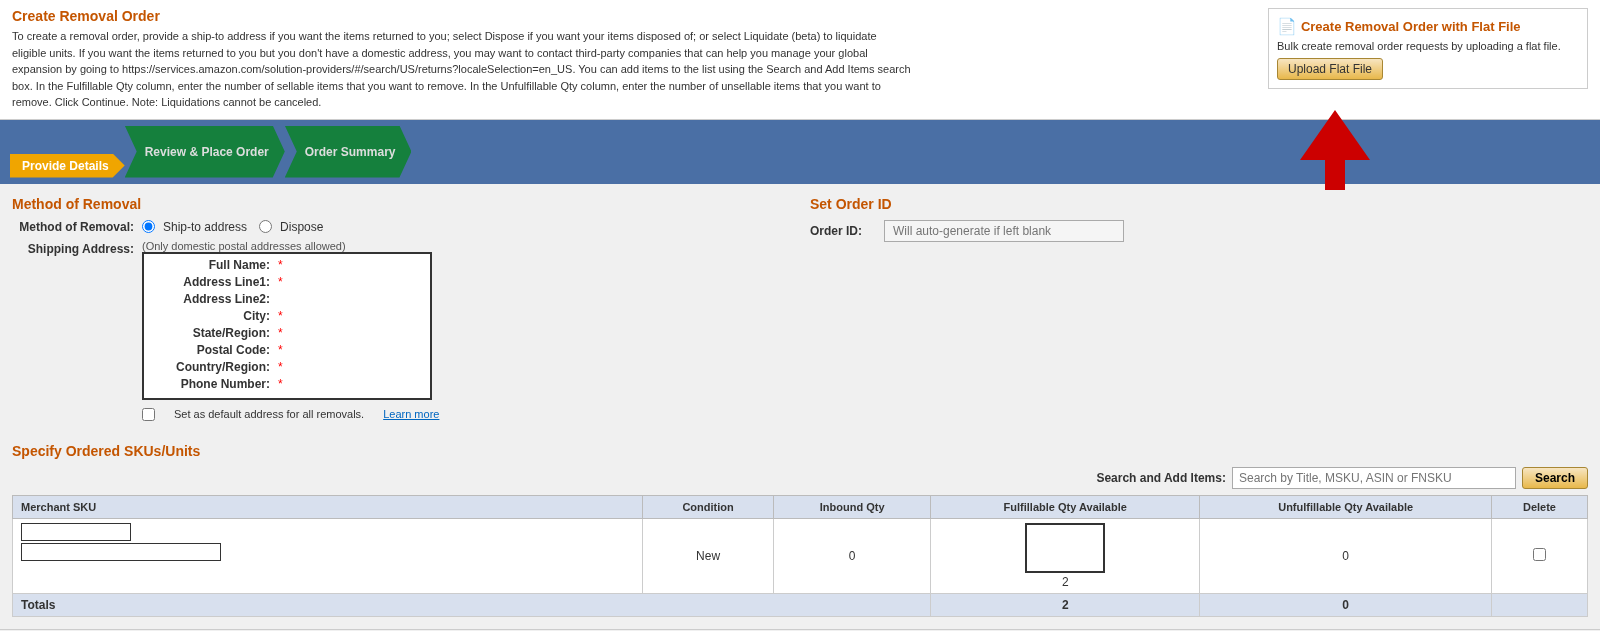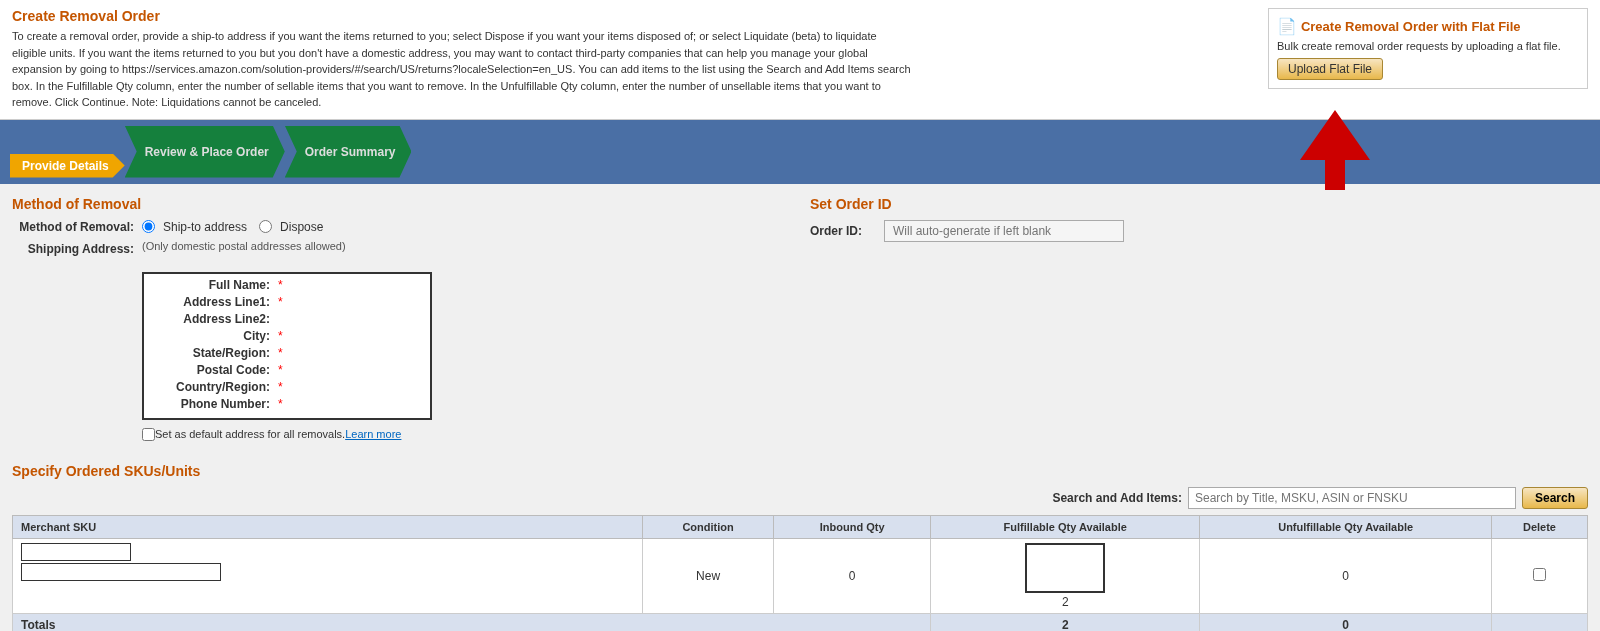--- a/index.html
+++ b/index.html
@@ -323,7 +323,7 @@
           <div>
             <div class="shipping-note">(Only domestic postal addresses allowed)</div>
 
-            <div style="display:flex; gap:8px; margin-top:20px;">
+            <div style="display:flex; gap:8px; margin-top:0;">
               <div style="border:2px solid #333; background:#fff; width:290px; padding:4px;">
                 <div class="form-row" style="margin-bottom:3px;">
                   <div class="form-label" style="width:120px; font-weight:bold;">Full Name:</div>

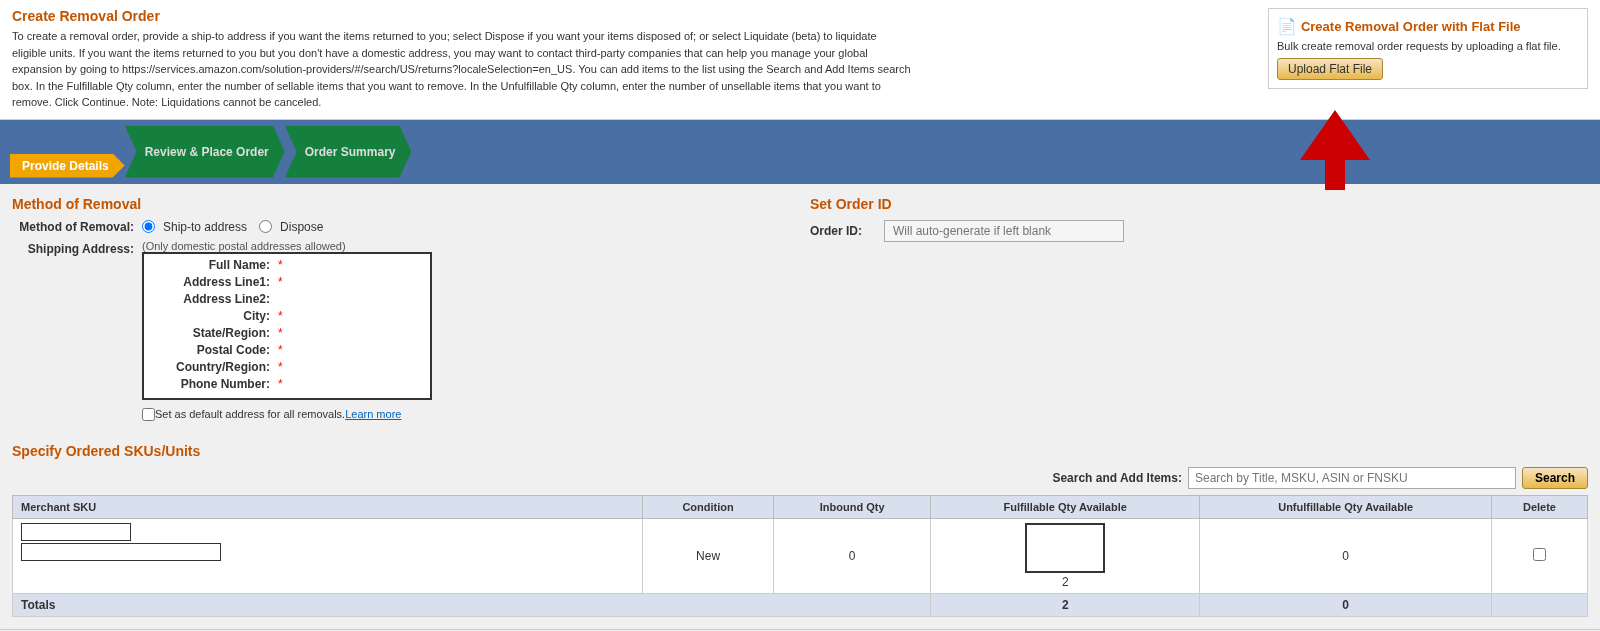--- a/index.html
+++ b/index.html
@@ -145,7 +145,7 @@
     }
 
     
-    .default-addr-row { display: flex; align-items: center; gap: 0; margin-top: 8px; font-size: 11px; }
+    .default-addr-row { display: flex; align-items: center; gap: 19px; margin-top: 8px; font-size: 11px; }
     .default-addr-row a { color: #0066c0; }
 
     

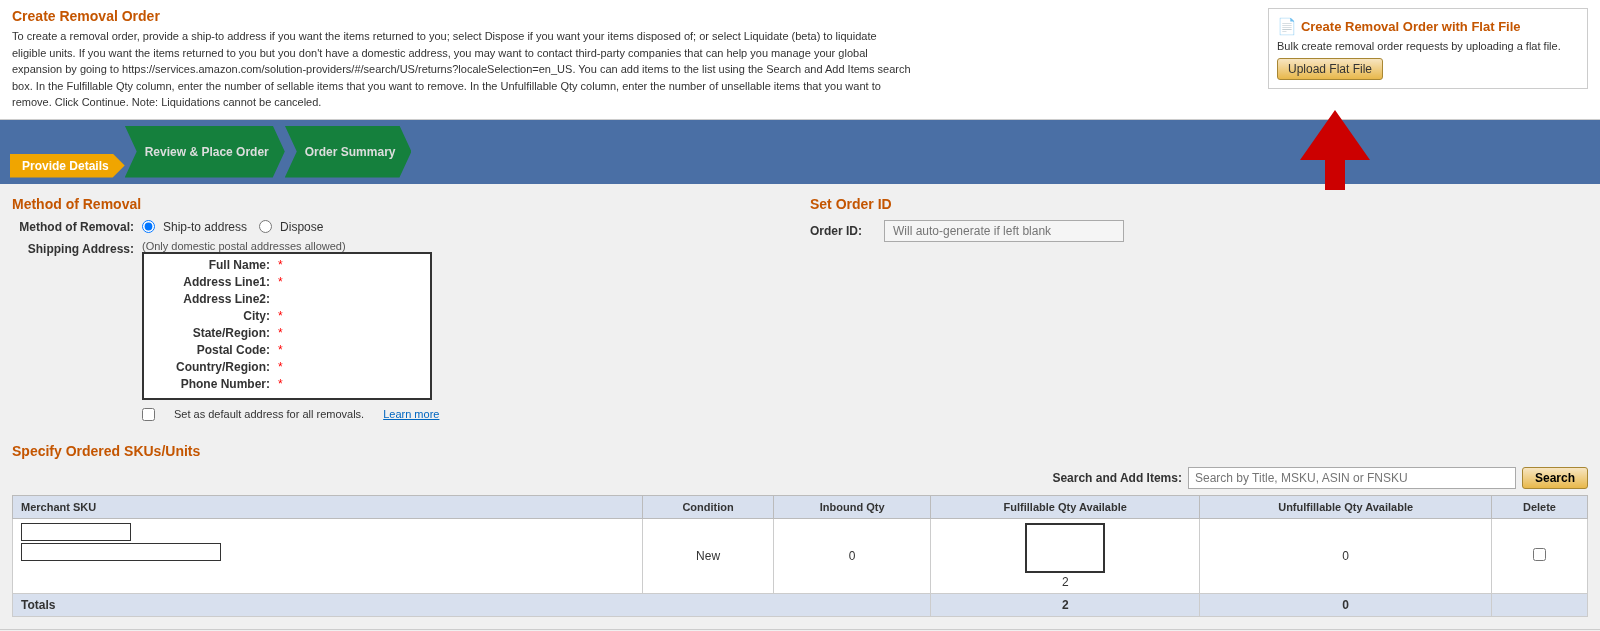--- a/index.html
+++ b/index.html
@@ -164,7 +164,7 @@
       border: 1px solid #aaa;
       padding: 3px 6px;
       font-size: 12px;
-      width: 328px;
+      width: 284px;
     }
     .search-btn {
       background: linear-gradient(to bottom, #f7e5c1, #e8b84b);

